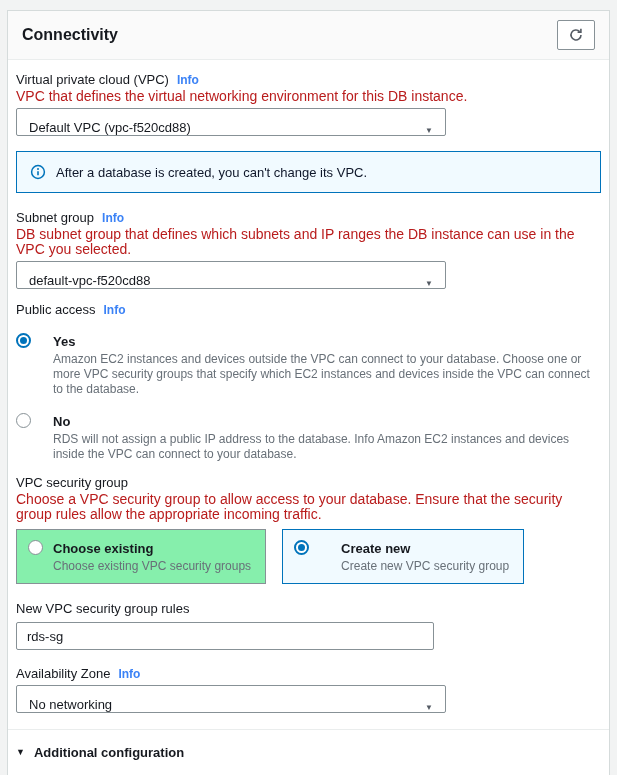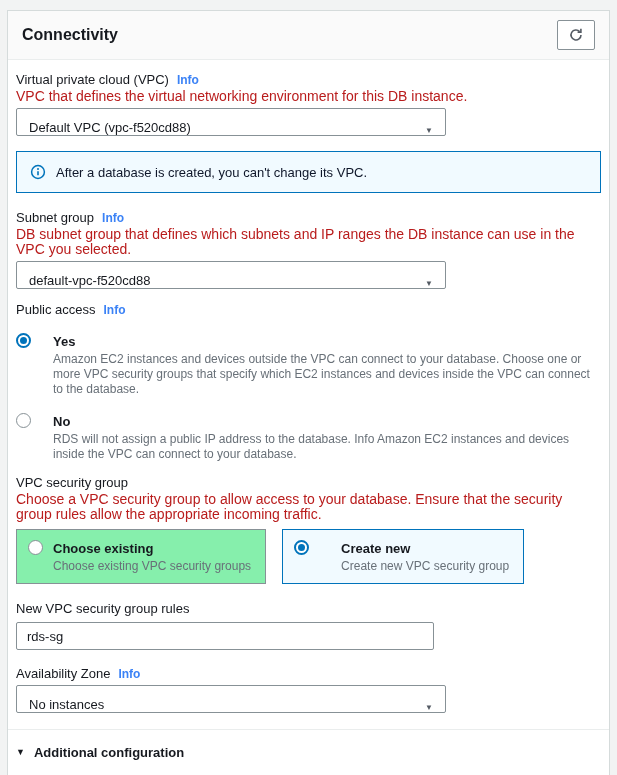--- a/index.html
+++ b/index.html
@@ -199,7 +199,7 @@
           <a class="info-link">Info</a>
         </div>
         <div class="select">
-          <span>No instances</span>
+          <span>No networking</span>
           <span class="caret">▼</span>
         </div>
       </div>

